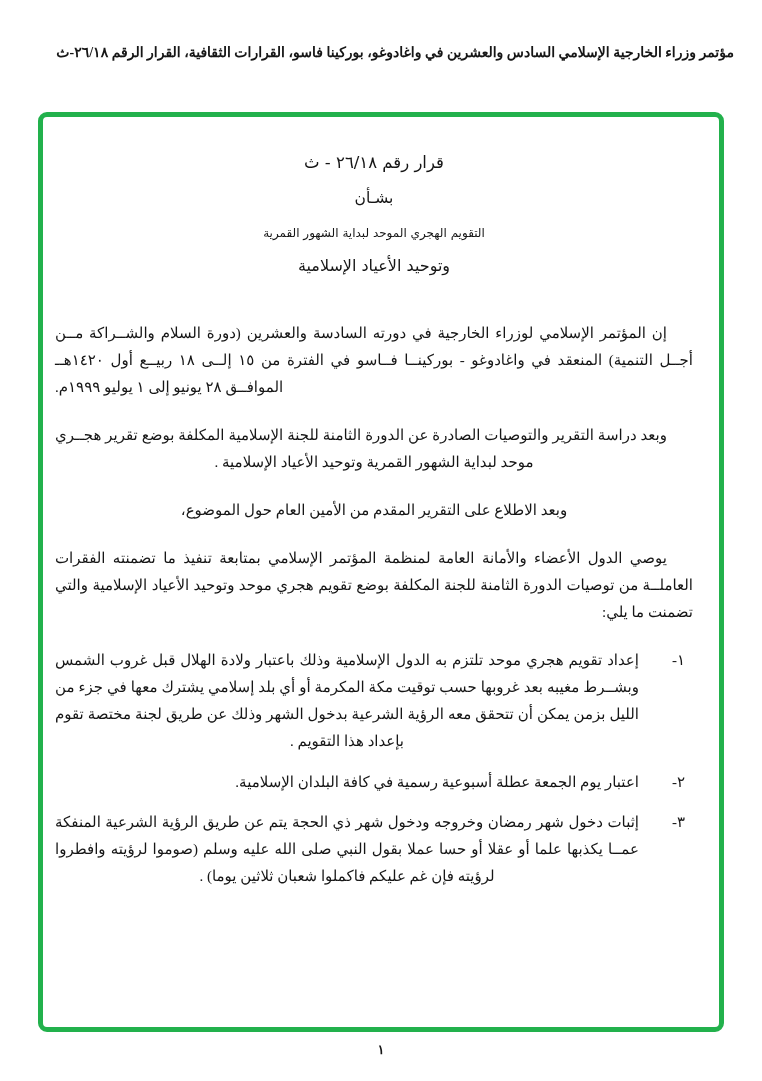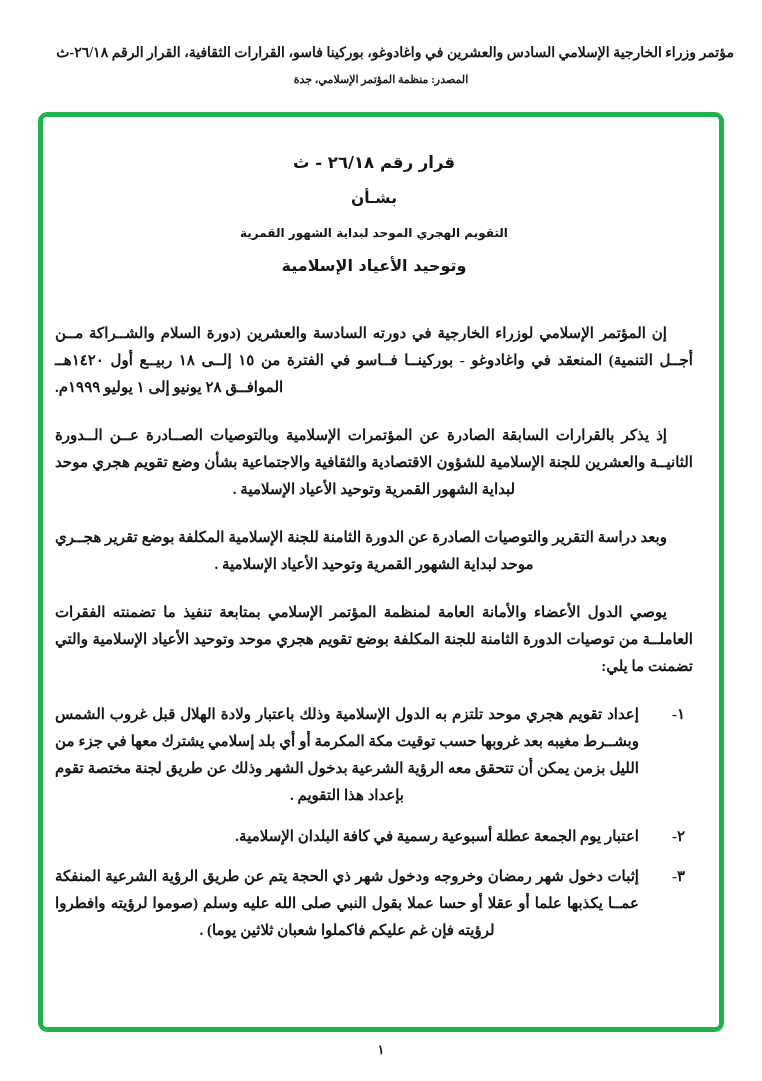--- a/index.html
+++ b/index.html
@@ -87,7 +87,6 @@
 
   <div class="hdr1">مؤتمر وزراء الخارجية الإسلامي السادس والعشرين في واغادوغو، بوركينا فاسو، القرارات الثقافية، القرار الرقم ٢٦/١٨-ث</div>
 
-  <div class="hdr2">المصدر:  منظمة المؤتمر الإسلامي، جدة</div>
 
   <div class="frame"></div>
 

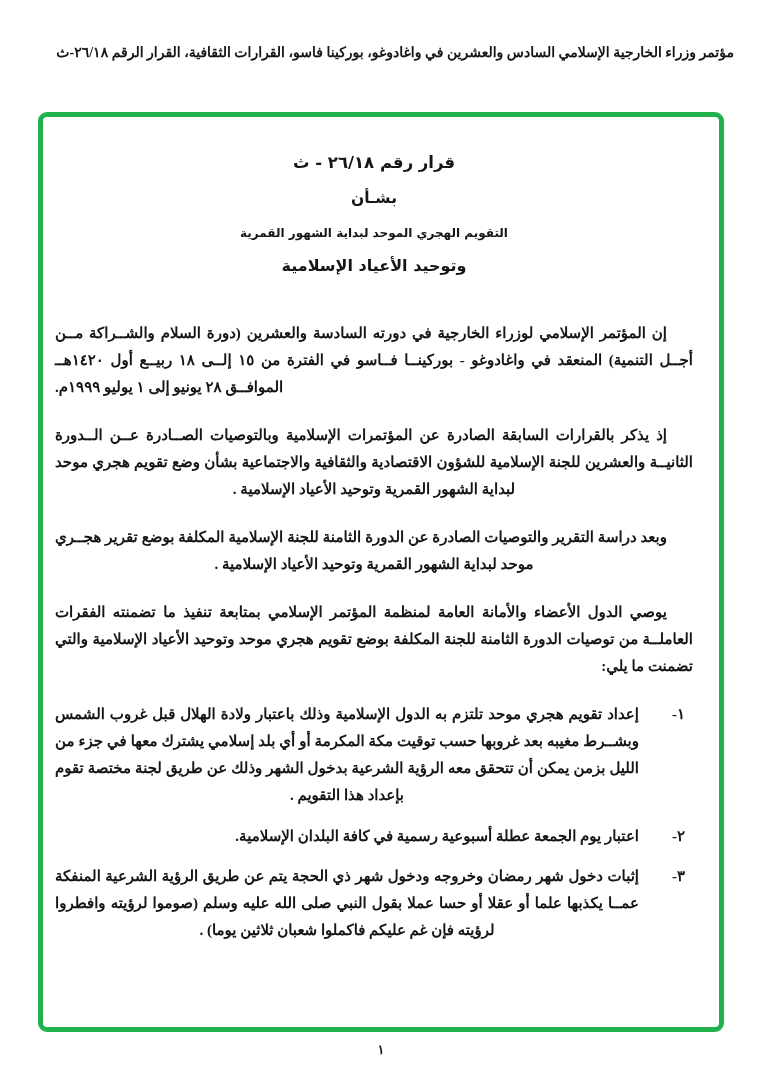--- a/index.html
+++ b/index.html
@@ -39,7 +39,7 @@
     box-sizing:border-box;
     padding:34px 16px 0 12px;
     direction:rtl;
-    font-weight:700;
+    font-weight:400;
     overflow:hidden;
   }
   .title-block {

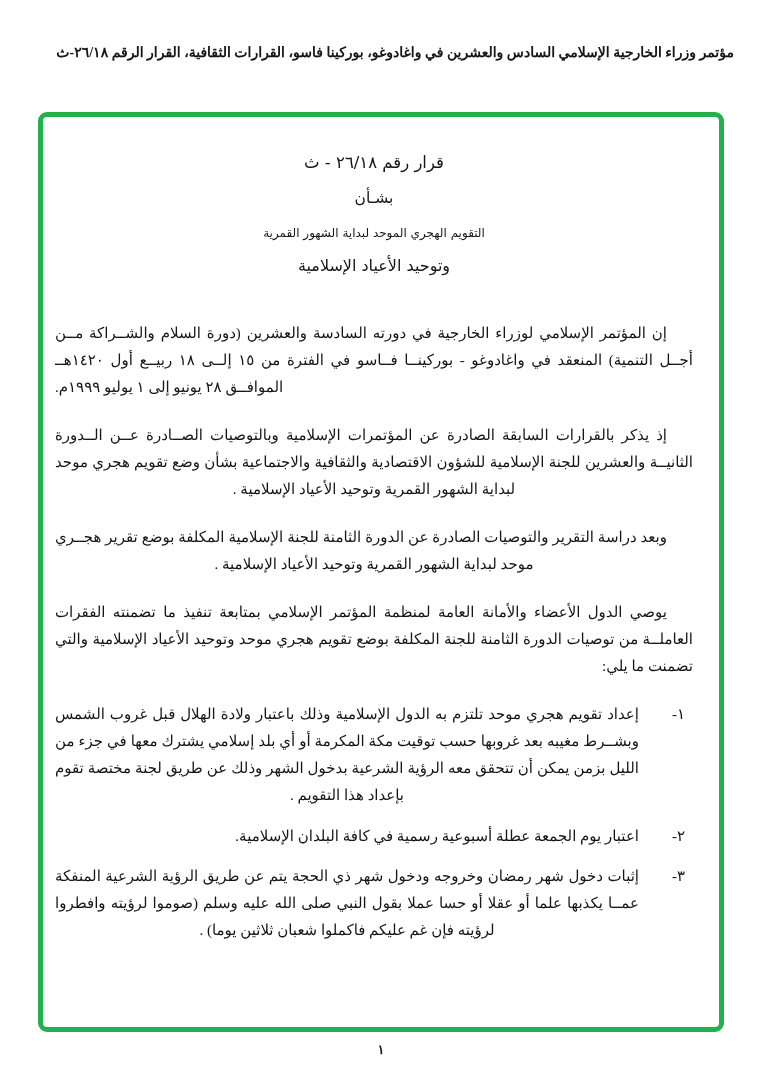--- a/index.html
+++ b/index.html
@@ -100,7 +100,6 @@
     </div>
 
     <div class="para last-left">إن المؤتمر الإسلامي لوزراء الخارجية في دورته السادسة والعشرين (دورة السلام والشــراكة مــن أجــل التنمية) المنعقد في واغادوغو - بوركينــا فــاسو في الفترة من ١٥ إلــى ١٨ ربيــع أول ١٤٢٠هــ الموافــق ٢٨ يونيو إلى ١ يوليو ١٩٩٩م.</div>
-    <div class="para last-center">إذ يذكر بالقرارات السابقة الصادرة عن المؤتمرات الإسلامية وبالتوصيات الصــادرة عــن الــدورة الثانيــة والعشرين للجنة الإسلامية للشؤون الاقتصادية والثقافية والاجتماعية بشأن وضع تقويم هجري موحد لبداية الشهور القمرية وتوحيد الأعياد الإسلامية .</div>
     <div class="para last-center">وبعد دراسة التقرير والتوصيات الصادرة عن الدورة الثامنة للجنة الإسلامية المكلفة بوضع تقرير هجــري موحد لبداية الشهور القمرية وتوحيد الأعياد الإسلامية .</div>
     <div class="para">يوصي الدول الأعضاء والأمانة العامة لمنظمة المؤتمر الإسلامي بمتابعة تنفيذ ما تضمنته الفقرات العاملــة من توصيات الدورة الثامنة للجنة المكلفة بوضع تقويم هجري موحد وتوحيد الأعياد الإسلامية والتي تضمنت ما يلي:</div>
 

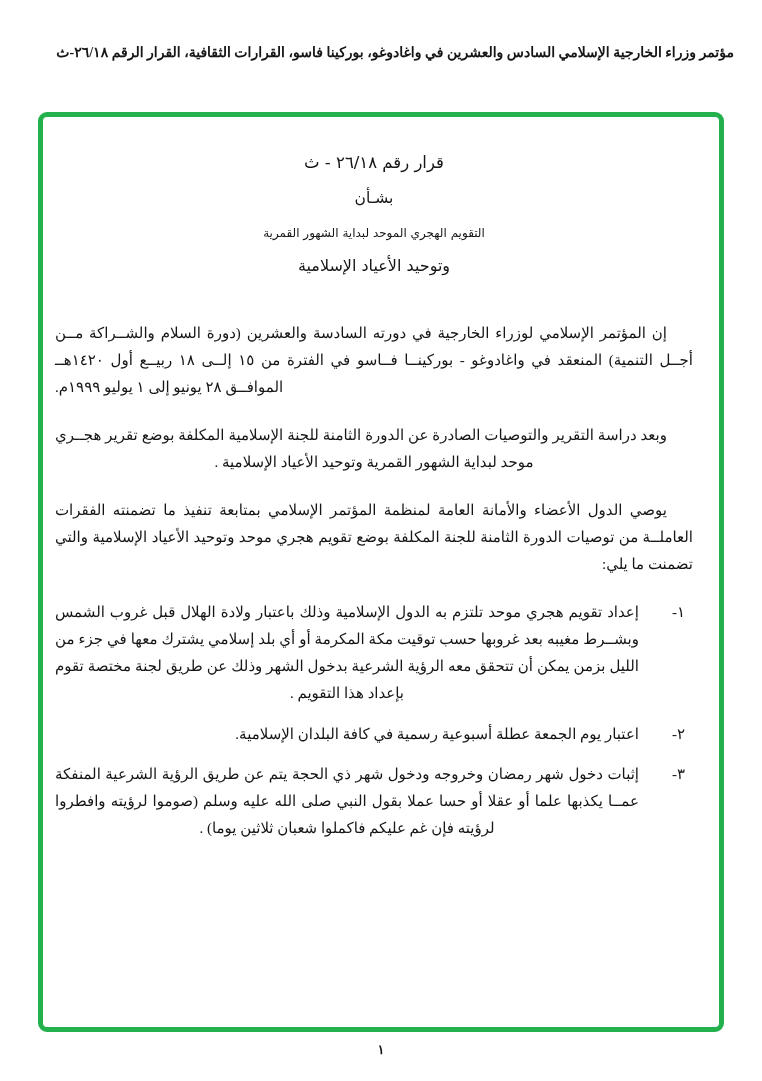--- a/index.html
+++ b/index.html
@@ -101,6 +101,7 @@
 
     <div class="para last-left">إن المؤتمر الإسلامي لوزراء الخارجية في دورته السادسة والعشرين (دورة السلام والشــراكة مــن أجــل التنمية) المنعقد في واغادوغو - بوركينــا فــاسو في الفترة من ١٥ إلــى ١٨ ربيــع أول ١٤٢٠هــ الموافــق ٢٨ يونيو إلى ١ يوليو ١٩٩٩م.</div>
     <div class="para last-center">وبعد دراسة التقرير والتوصيات الصادرة عن الدورة الثامنة للجنة الإسلامية المكلفة بوضع تقرير هجــري موحد لبداية الشهور القمرية وتوحيد الأعياد الإسلامية .</div>
+    <div class="para center-line">وبعد الاطلاع على التقرير المقدم من الأمين العام حول الموضوع،</div>
     <div class="para">يوصي الدول الأعضاء والأمانة العامة لمنظمة المؤتمر الإسلامي بمتابعة تنفيذ ما تضمنته الفقرات العاملــة من توصيات الدورة الثامنة للجنة المكلفة بوضع تقويم هجري موحد وتوحيد الأعياد الإسلامية والتي تضمنت ما يلي:</div>
 
     <div class="item i1">

